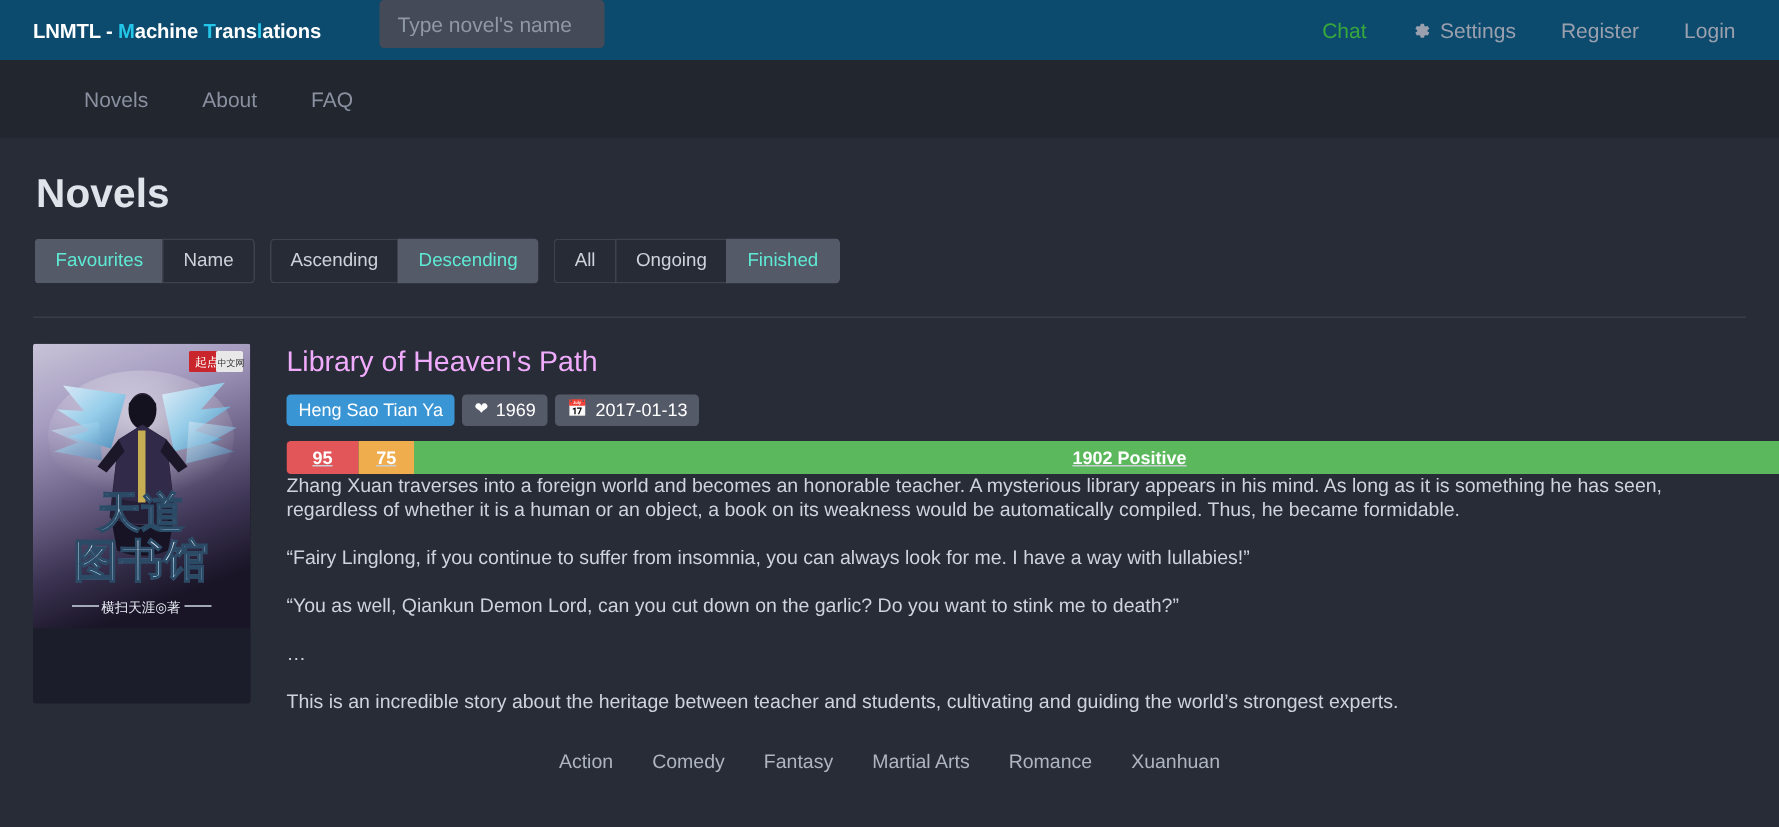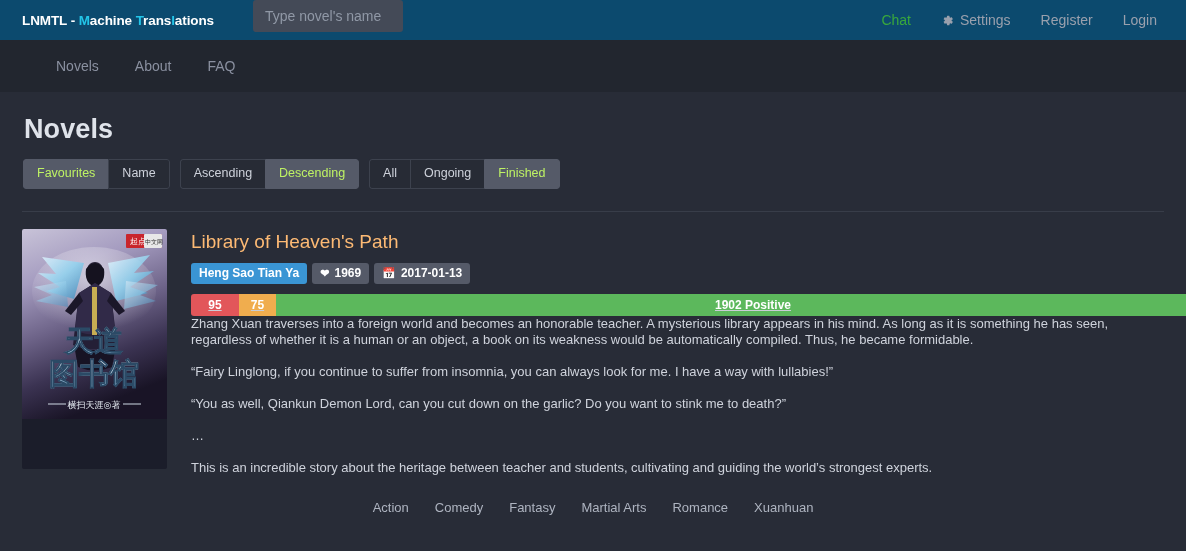--- a/index.html
+++ b/index.html
@@ -136,7 +136,7 @@
   .btn:last-child { border-radius: 0 3px 3px 0; border-right-width: 1px; }
   .btn.active {
     background: #555a68;
-    color: #bef264;
+    color: #5eead4;
     border-color: #555a68;
   }
 

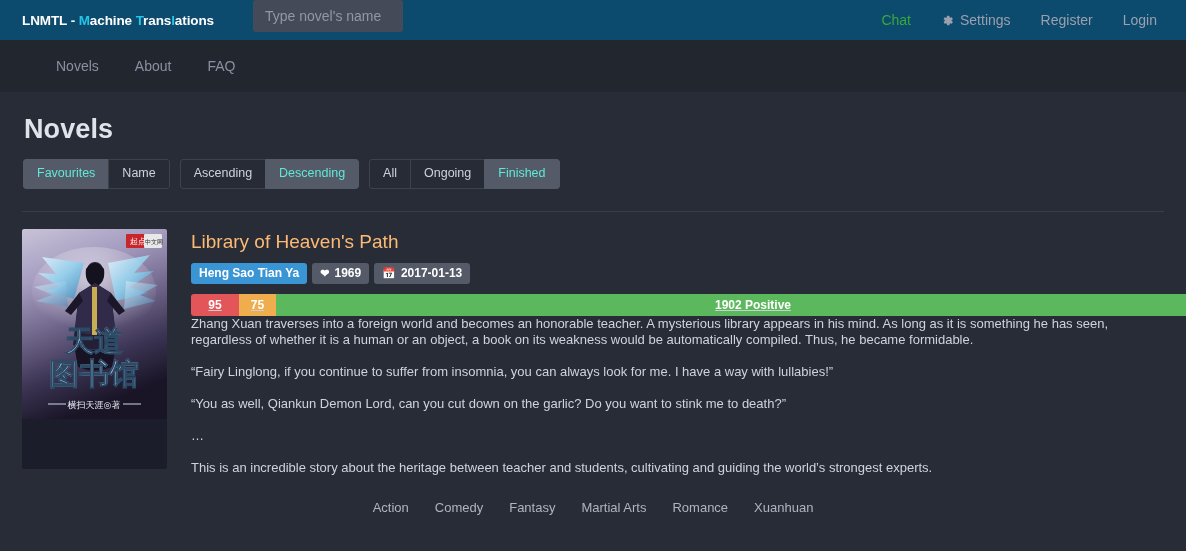--- a/index.html
+++ b/index.html
@@ -174,7 +174,7 @@
   }
   .novel-title {
     font-size: 19px;
-    color: #fdba74;
+    color: #f0abfc;
     margin: 2px 0 10px 0;
     font-weight: normal;
     line-height: 22px;

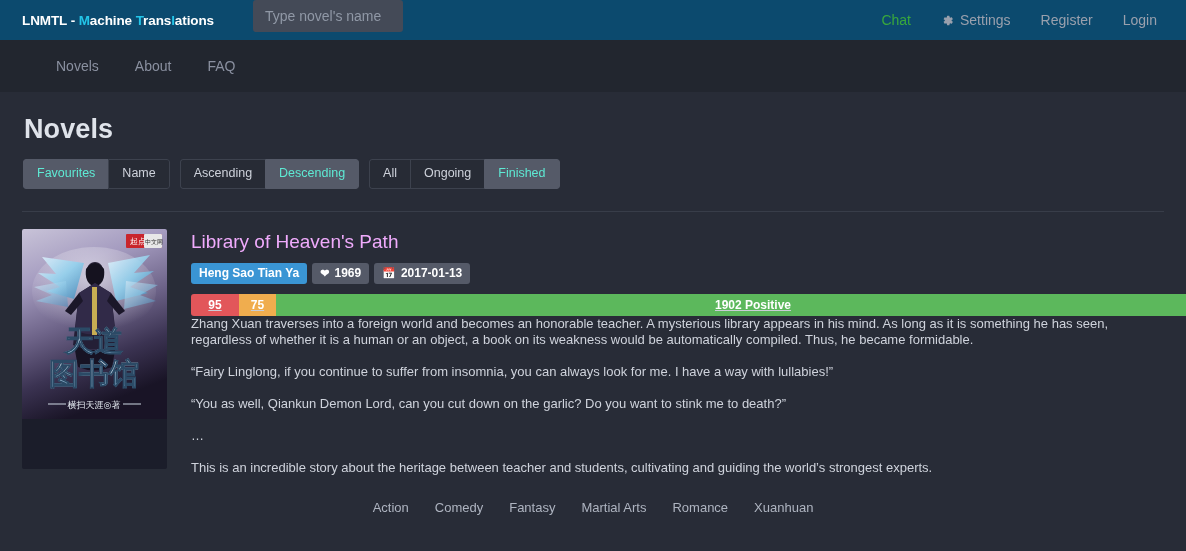--- a/index.html
+++ b/index.html
@@ -191,7 +191,7 @@
     align-items: center;
     gap: 5px;
     font-size: 12px;
-    font-weight: bold;
+    font-weight: normal;
     color: #ffffff;
     padding: 4px 8px 5px;
     border-radius: 3px;

